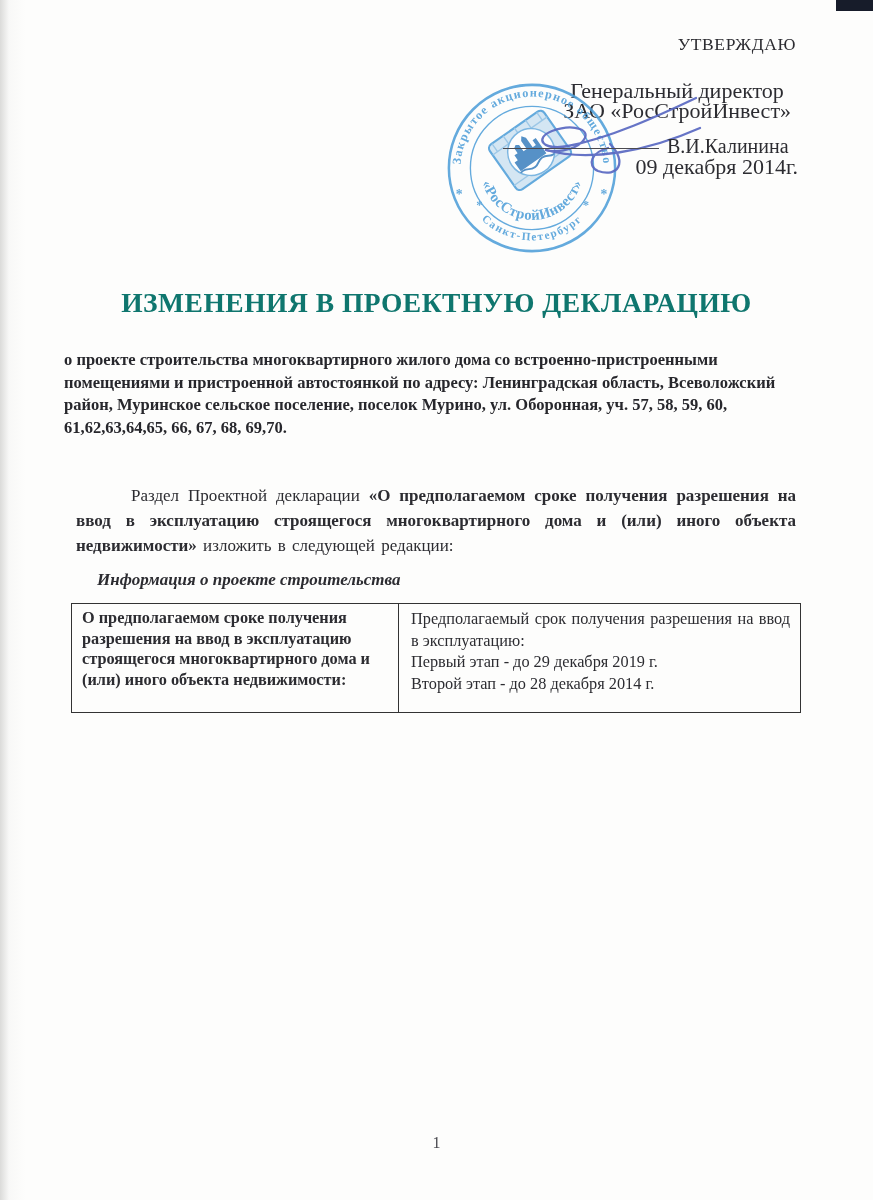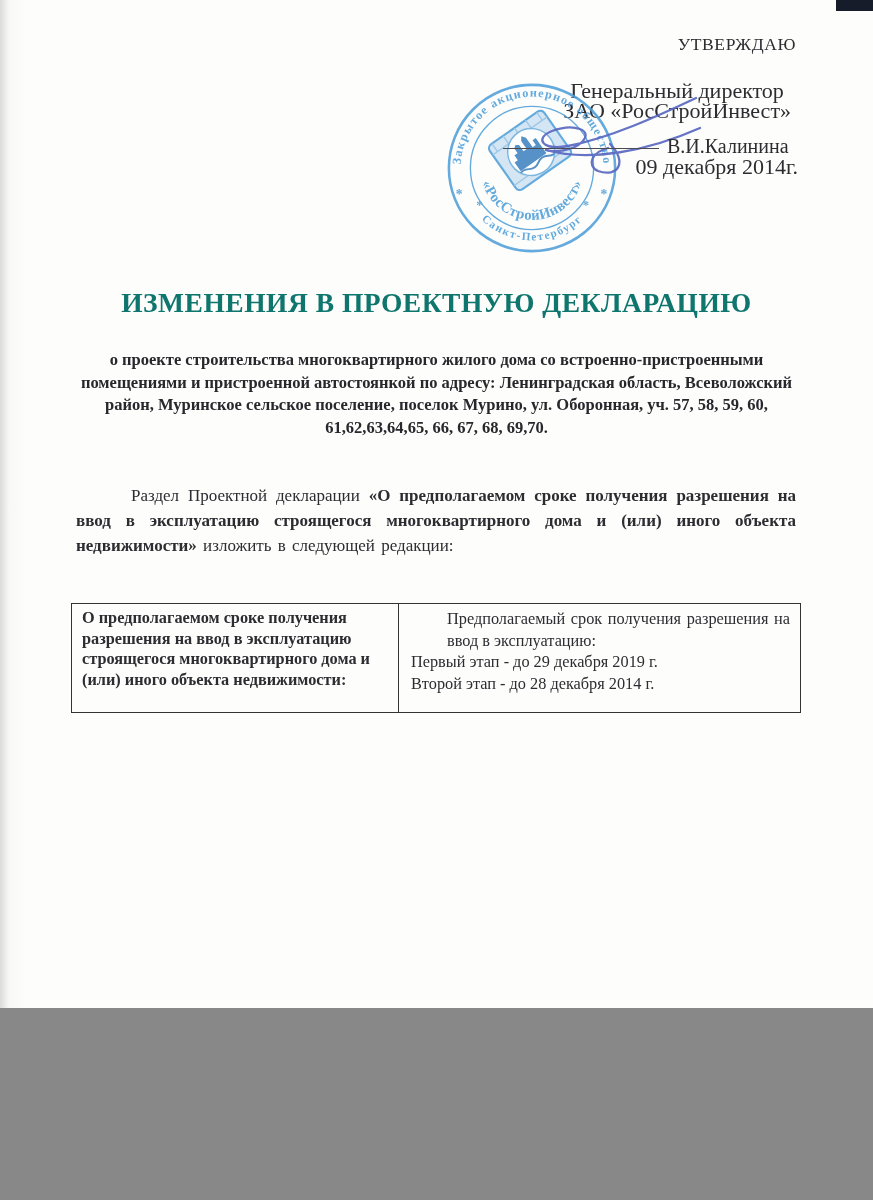--- a/index.html
+++ b/index.html
@@ -5,7 +5,7 @@
   html,body{margin:0;padding:0;background:#888;}
   .page{
     position:relative;
-    width:873px;height:1008px;
+    width:873px;height:1200px;
     margin:0 auto;
     background:#fdfdfc;
     font-family:"Liberation Serif","DejaVu Serif",serif;

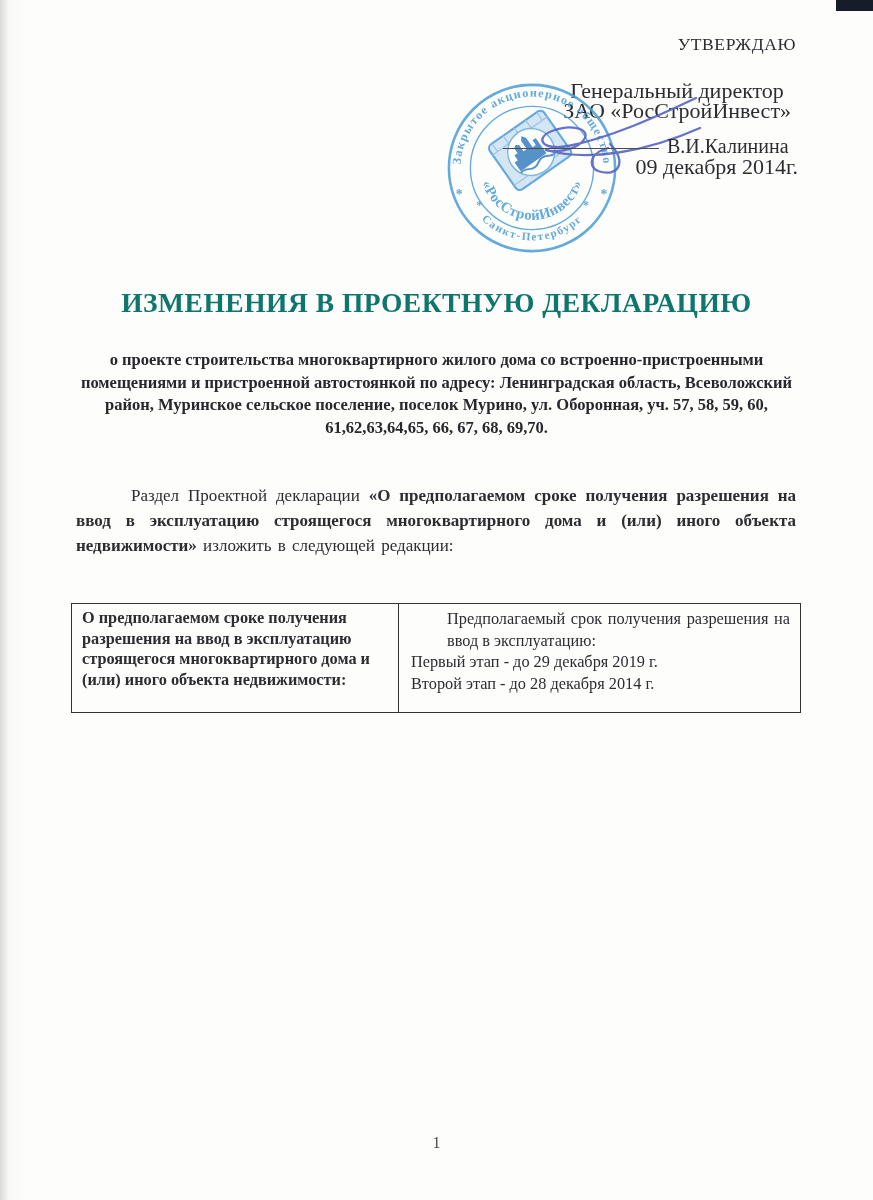--- a/index.html
+++ b/index.html
@@ -26,7 +26,7 @@
   .date{position:absolute;top:154px;right:75px;font-size:22px;}
   .title{position:absolute;top:287px;left:0;width:100%;text-align:center;
          font-size:27.5px;font-weight:bold;letter-spacing:.5px;margin:0;color:#0f766e;}
-  .subtitle{position:absolute;top:349px;left:64px;right:64px;text-align:center;
+  .subtitle{position:absolute;top:349px;left:64px;right:64px;
             font-weight:bold;font-size:16.5px;line-height:22.5px;color:#27272c;}
   .body-par{position:absolute;top:477px;left:70px;right:71px;margin:6px;
             text-align:justify;font-size:17px;line-height:25px;text-indent:55px;word-spacing:2px;}

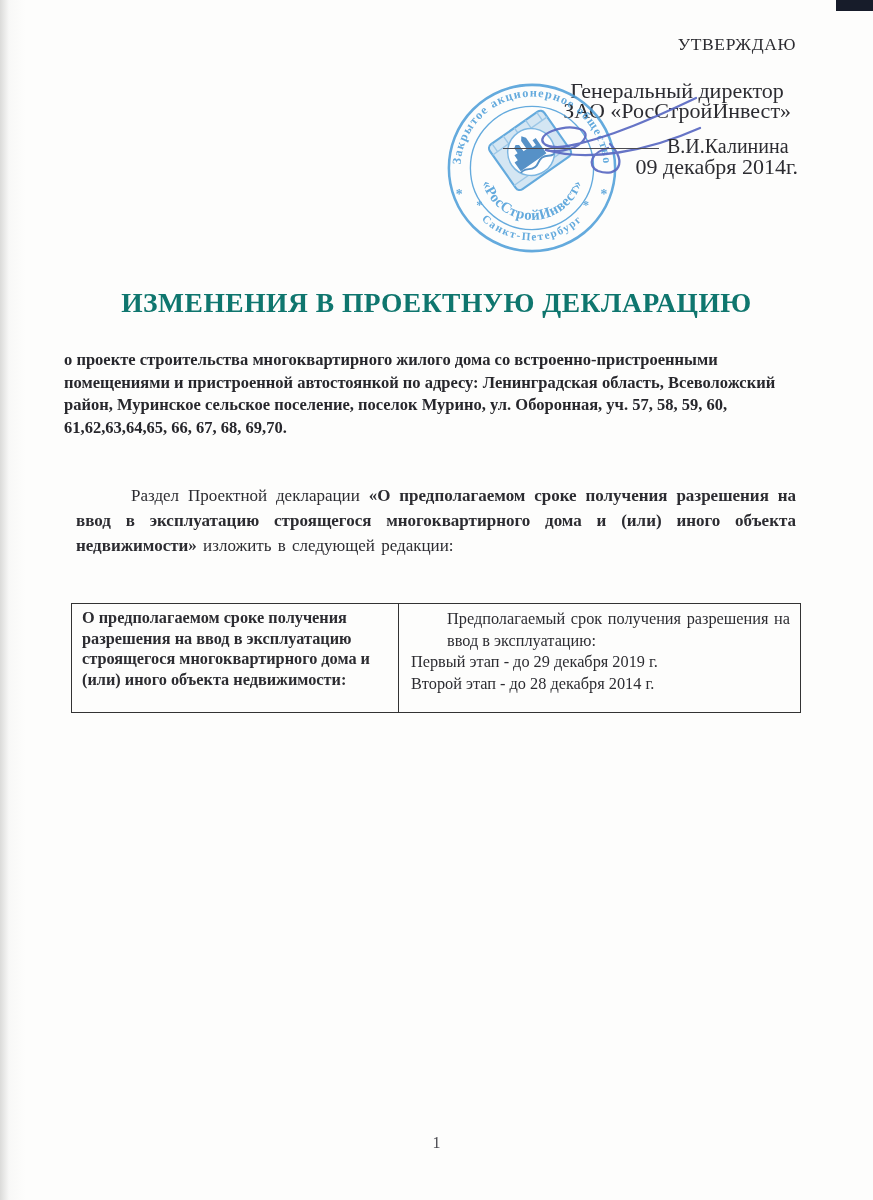--- a/index.html
+++ b/index.html
@@ -124,6 +124,7 @@
 
   <p class="body-par"><span>Раздел Проектной декларации </span><b>«О предполагаемом сроке получения разрешения на ввод в эксплуатацию строящегося многоквартирного дома и (или) иного объекта недвижимости»</b><span> изложить в следующей редакции:</span></p>
 
+  <div class="section-heading">Информация о проекте строительства</div>
 
   <table class="info-table">
     <tbody>

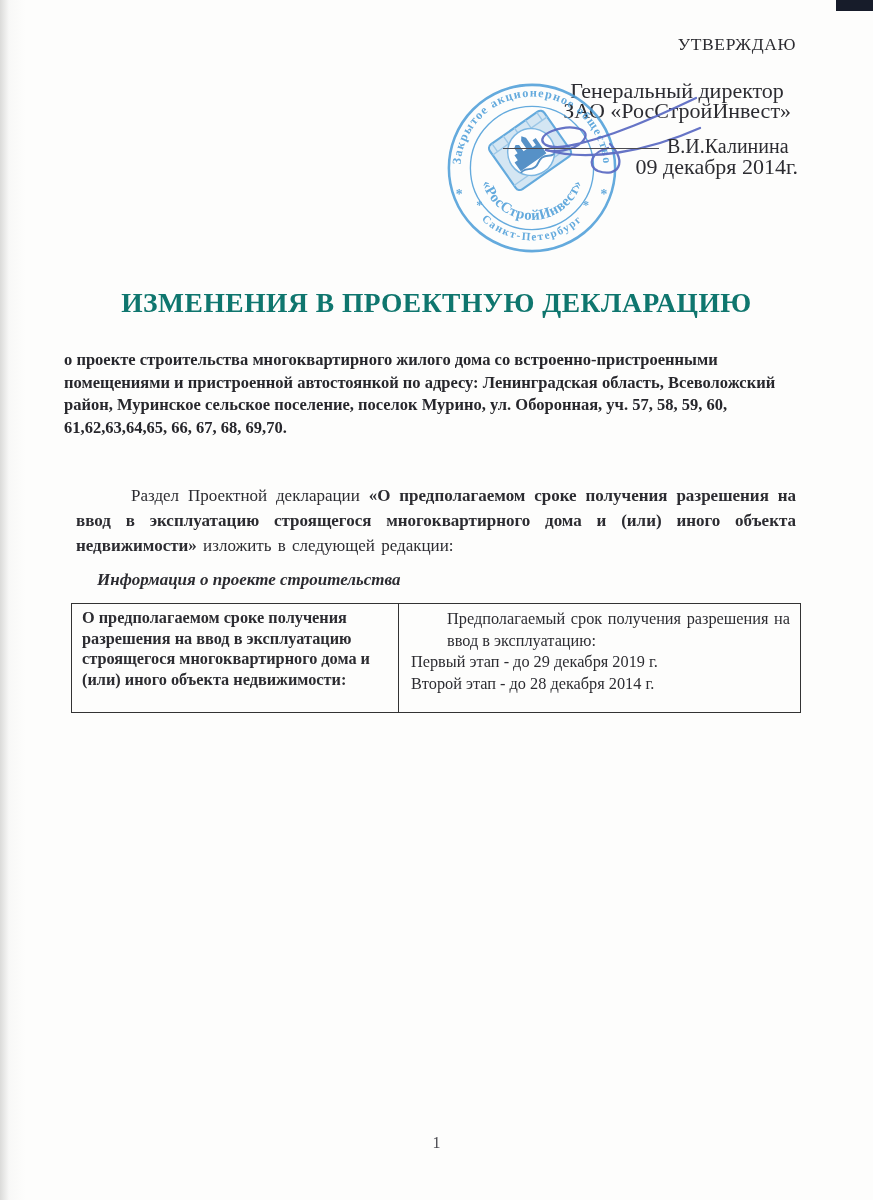--- a/index.html
+++ b/index.html
@@ -36,7 +36,7 @@
   .info-table td{border:1.6px solid #333;vertical-align:top;font-size:16.3px;}
   .cell-label{width:302px;font-weight:bold;padding:4px 14px 6px 10px;line-height:20.5px;height:98px;}
   .cell-value{padding:4px 10px 6px 12px;line-height:21.5px;}
-  .cell-value .justify{text-align:justify;margin-left:36px;}
+  .cell-value .justify{text-align:justify;}
   .page-number{position:absolute;top:1134px;left:0;width:100%;text-align:center;
                font-size:16px;color:#4a4a50;}
 </style>

